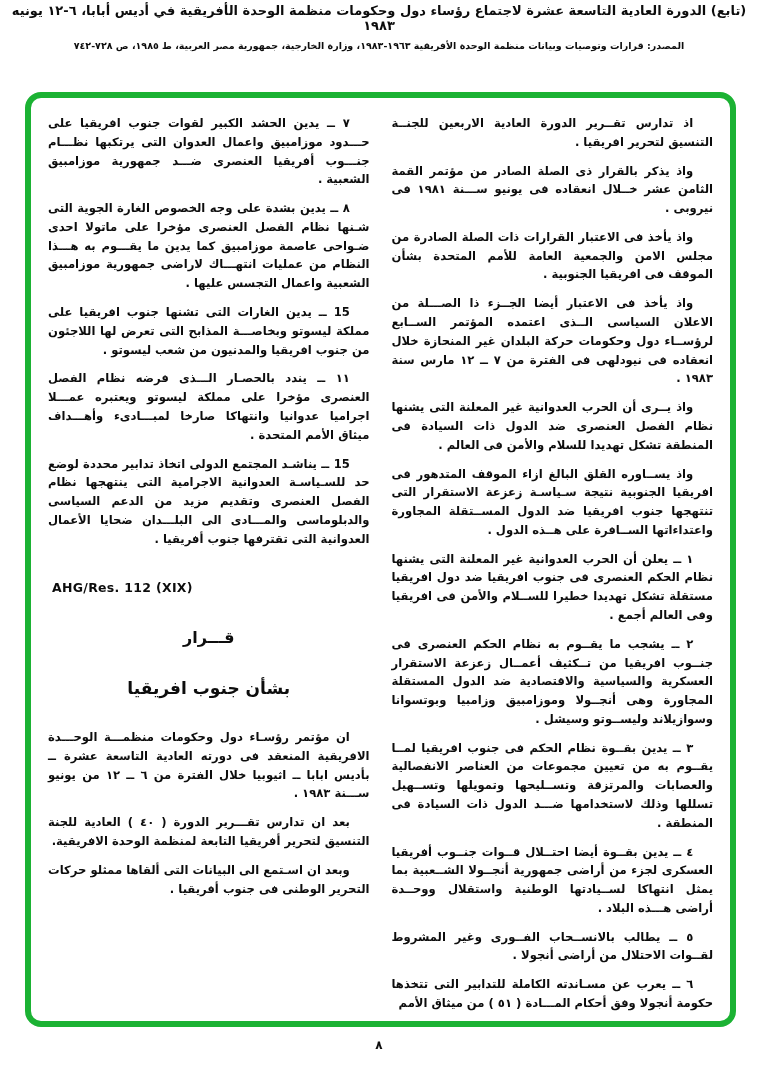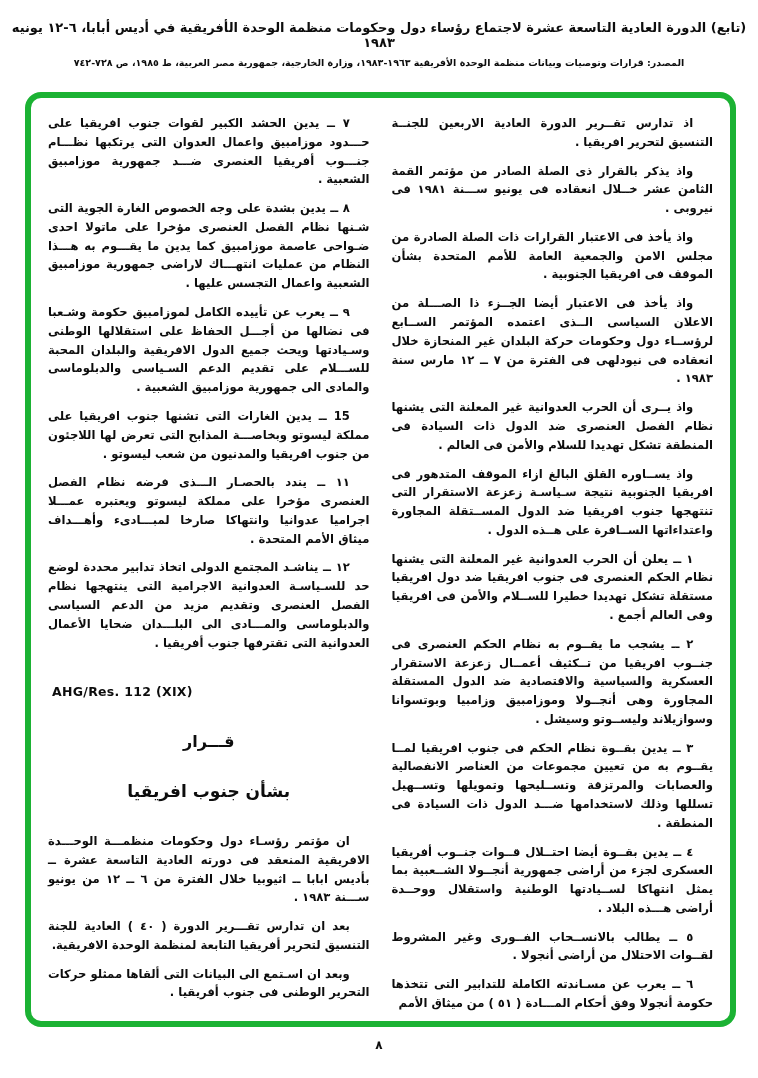--- a/index.html
+++ b/index.html
@@ -17,7 +17,7 @@
   }
   .doc-header {
     position: absolute;
-    top: 20px;
+    top: 3px;
     left: 0;
     width: 100%;
     text-align: center;

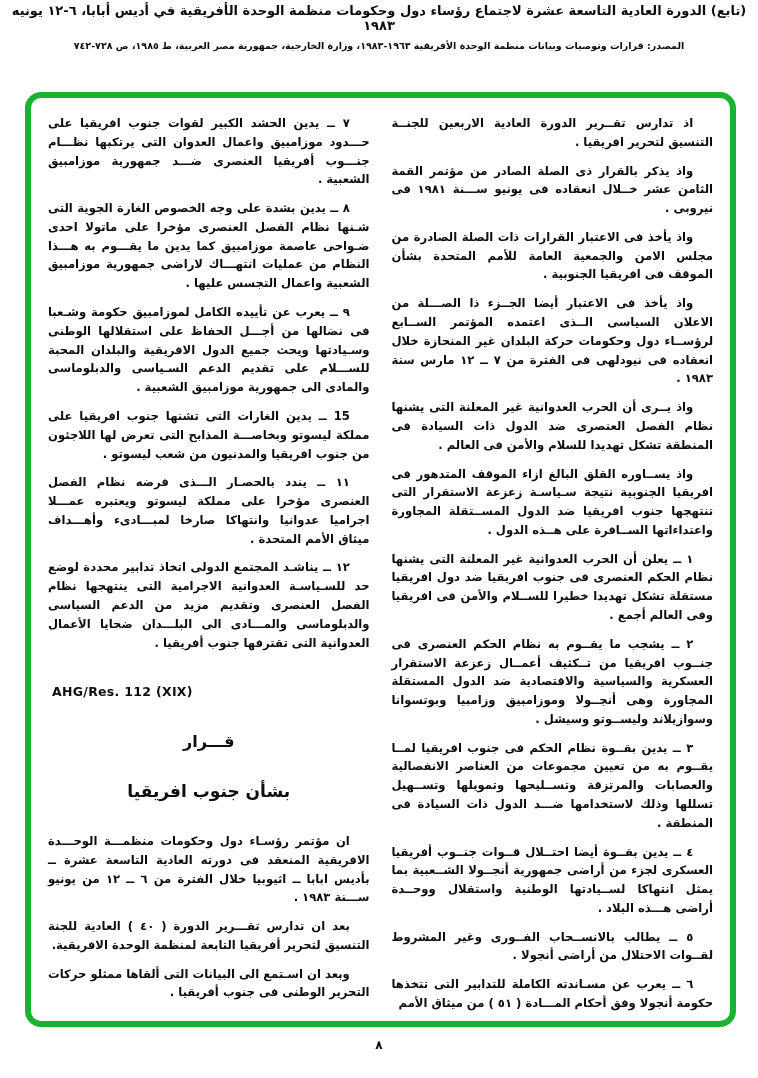--- a/index.html
+++ b/index.html
@@ -129,7 +129,6 @@
     <section class="col">
       <p>٧ ــ يدين الحشد الكبير لقوات جنوب افريقيا على حـــدود موزامبيق واعمال العدوان التى يرتكبها نظـــام جنـــوب أفريقيا العنصرى ضـــد جمهورية موزامبيق الشعبية .</p>
       <p>٨ ــ يدين بشدة على وجه الخصوص الغارة الجوية التى شـنها نظام الفصل العنصرى مؤخرا على ماتولا احدى ضـواحى عاصمة موزامبيق كما يدين ما يقـــوم به هـــذا النظام من عمليات انتهـــاك لاراضى جمهورية موزامبيق الشعبية واعمال التجسس عليها .</p>
-      <p>٩ ــ يعرب عن تأييده الكامل لموزامبيق حكومة وشـعبا فى نضالها من أجـــل الحفاظ على استقلالها الوطنى وسـيادتها ويحث جميع الدول الافريقية والبلدان المحبة للســـلام على تقديم الدعم السـياسى والدبلوماسى والمادى الى جمهورية موزامبيق الشعبية .</p>
       <p>15 ــ يدين الغارات التى تشنها جنوب افريقيا على مملكة ليسوتو وبخاصـــة المذابح التى تعرض لها اللاجئون من جنوب افريقيا والمدنيون من شعب ليسوتو .</p>
       <p>١١ ــ يندد بالحصـار الـــذى فرضه نظام الفصل العنصرى مؤخرا على مملكة ليسوتو ويعتبره عمـــلا اجراميا عدوانيا وانتهاكا صارخا لمبـــادىء وأهـــداف ميثاق الأمم المتحدة .</p>
       <p>١٢ ــ يناشـد المجتمع الدولى اتخاذ تدابير محددة لوضع حد للسـياسـة العدوانية الاجرامية التى ينتهجها نظام الفصل العنصرى وتقديم مزيد من الدعم السياسى والدبلوماسى والمـــادى الى البلـــدان ضحايا الأعمال العدوانية التى تقترفها جنوب أفريقيا .</p>

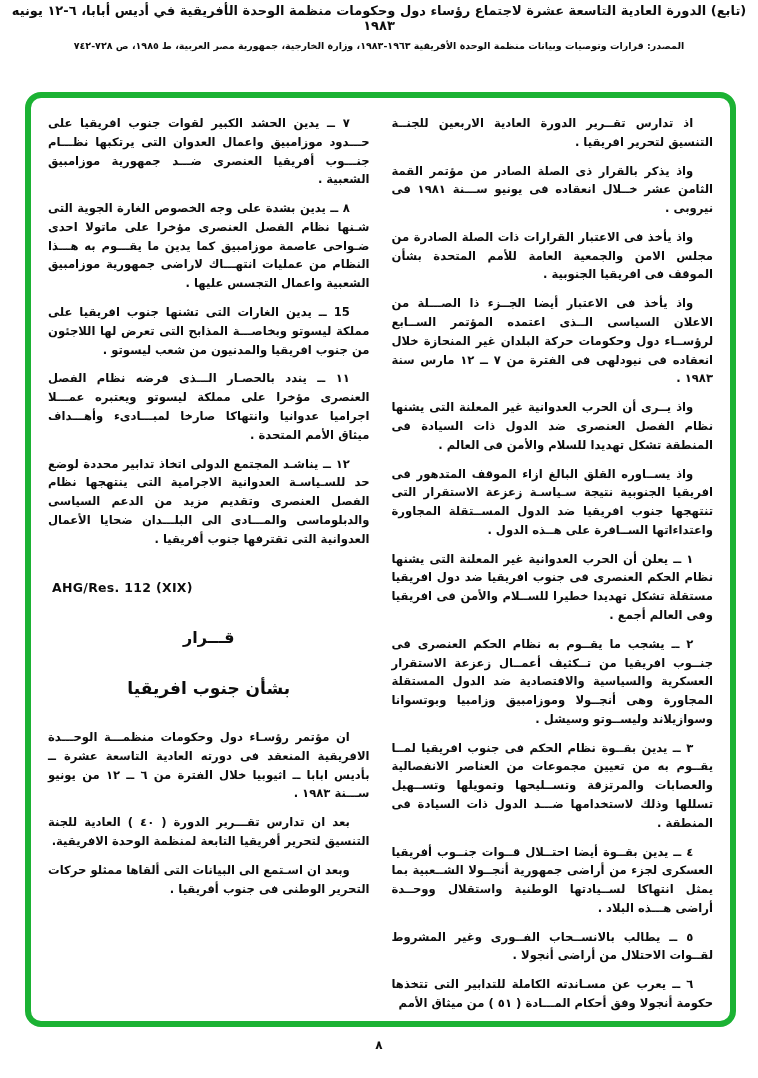--- a/index.html
+++ b/index.html
@@ -131,7 +131,7 @@
       <p>٨ ــ يدين بشدة على وجه الخصوص الغارة الجوية التى شـنها نظام الفصل العنصرى مؤخرا على ماتولا احدى ضـواحى عاصمة موزامبيق كما يدين ما يقـــوم به هـــذا النظام من عمليات انتهـــاك لاراضى جمهورية موزامبيق الشعبية واعمال التجسس عليها .</p>
       <p>15 ــ يدين الغارات التى تشنها جنوب افريقيا على مملكة ليسوتو وبخاصـــة المذابح التى تعرض لها اللاجئون من جنوب افريقيا والمدنيون من شعب ليسوتو .</p>
       <p>١١ ــ يندد بالحصـار الـــذى فرضه نظام الفصل العنصرى مؤخرا على مملكة ليسوتو ويعتبره عمـــلا اجراميا عدوانيا وانتهاكا صارخا لمبـــادىء وأهـــداف ميثاق الأمم المتحدة .</p>
-      <p>١٢ ــ يناشـد المجتمع الدولى اتخاذ تدابير محددة لوضع حد للسـياسـة العدوانية الاجرامية التى ينتهجها نظام الفصل العنصرى وتقديم مزيد من الدعم السياسى والدبلوماسى والمـــادى الى البلـــدان ضحايا الأعمال العدوانية التى تقترفها جنوب أفريقيا .</p>
+      <p>15 ــ يناشـد المجتمع الدولى اتخاذ تدابير محددة لوضع حد للسـياسـة العدوانية الاجرامية التى ينتهجها نظام الفصل العنصرى وتقديم مزيد من الدعم السياسى والدبلوماسى والمـــادى الى البلـــدان ضحايا الأعمال العدوانية التى تقترفها جنوب أفريقيا .</p>
 
       <p class="res-ref">AHG/Res. 112  (XIX)</p>
       <p class="heading">قـــرار</p>

